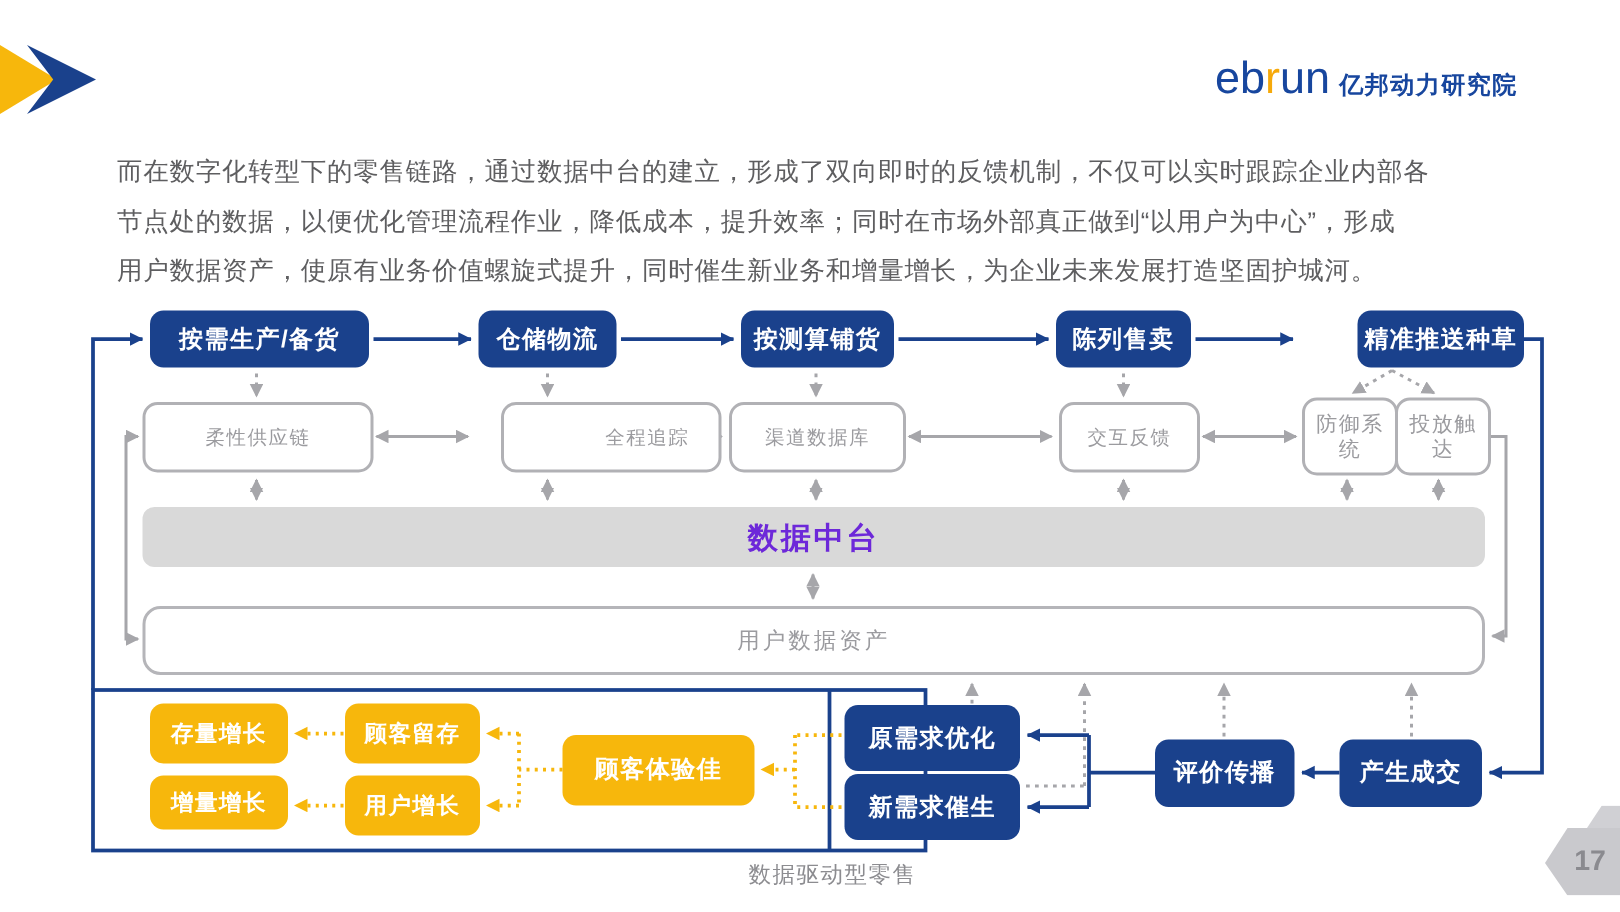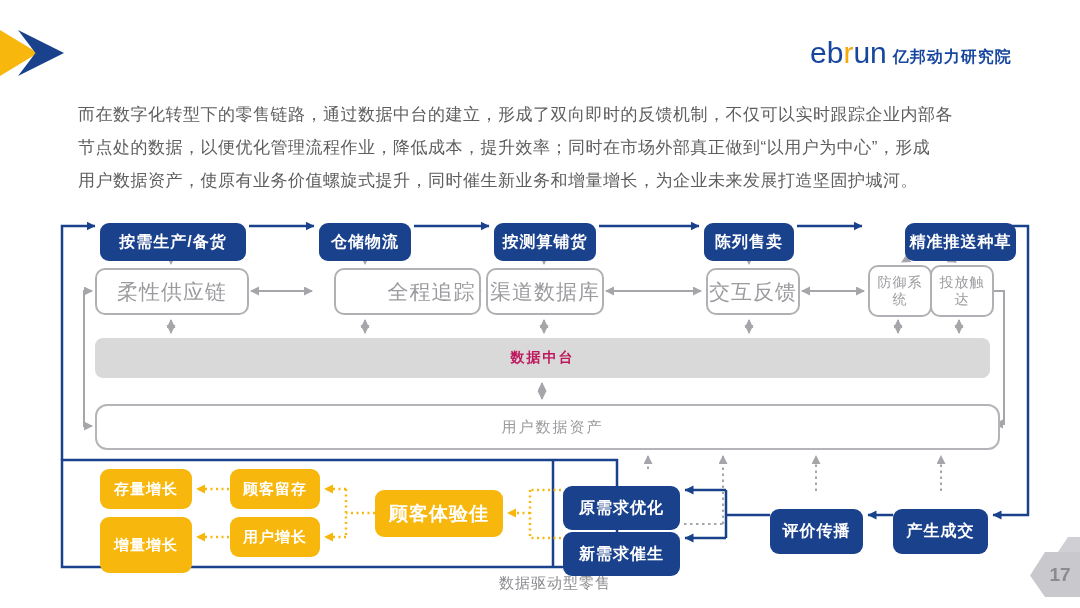--- a/index.html
+++ b/index.html
@@ -9,7 +9,7 @@
   .flexc{display:flex;align-items:center;justify-content:center;text-align:center;}
   .title{font-size:25px;font-weight:bold;color:#1B4A9E;letter-spacing:1px;white-space:nowrap;}
   .intro-line{font-size:17px;color:#5E5E60;letter-spacing:0.5px;white-space:nowrap;line-height:33px;}
-  .box-blue{background:#1A418C;color:#fff;border-radius:9px;font-size:16px;font-weight:bold;letter-spacing:1px;margin-top:16px;}
+  .box-blue{background:#1A418C;color:#fff;border-radius:9px;font-size:16px;font-weight:bold;letter-spacing:1px;}
   .box-gray{background:#fff;border:2px solid #B1B1B5;color:#9B9B9F;border-radius:10px;font-size:21px;letter-spacing:1px;}
   .box-yellow{background:#F7B70C;color:#fff;border-radius:9px;font-size:15px;font-weight:bold;letter-spacing:1px;}
   .bar-fill{background:#D9D9D9;border-radius:8px;color:#be185d;font-weight:bold;font-size:14px;letter-spacing:2px;}

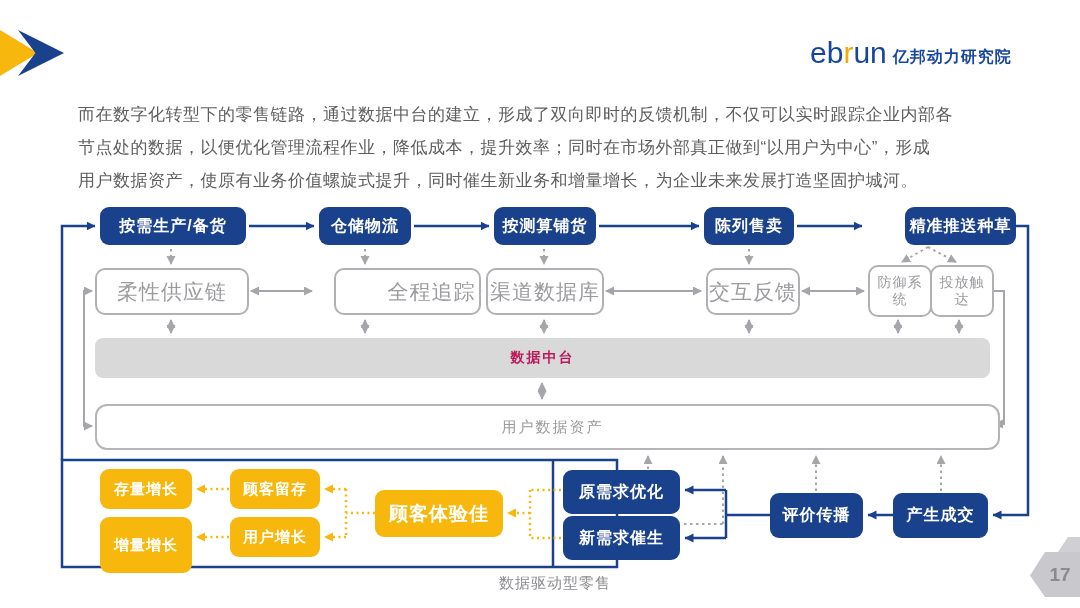--- a/index.html
+++ b/index.html
@@ -10,7 +10,7 @@
   .title{font-size:25px;font-weight:bold;color:#1B4A9E;letter-spacing:1px;white-space:nowrap;}
   .intro-line{font-size:17px;color:#5E5E60;letter-spacing:0.5px;white-space:nowrap;line-height:33px;}
   .box-blue{background:#1A418C;color:#fff;border-radius:9px;font-size:16px;font-weight:bold;letter-spacing:1px;}
-  .box-gray{background:#fff;border:2px solid #B1B1B5;color:#9B9B9F;border-radius:10px;font-size:21px;letter-spacing:1px;}
+  .box-gray{background:#fff;border:2px solid #B1B1B5;color:#9B9B9F;border-radius:10px;font-size:13px;letter-spacing:1px;}
   .box-yellow{background:#F7B70C;color:#fff;border-radius:9px;font-size:15px;font-weight:bold;letter-spacing:1px;}
   .bar-fill{background:#D9D9D9;border-radius:8px;color:#be185d;font-weight:bold;font-size:14px;letter-spacing:2px;}
   .bar-outline{background:#fff;border:2px solid #B5B5B9;border-radius:12px;color:#9B9B9F;font-size:15px;letter-spacing:2px;padding-left:10px;}

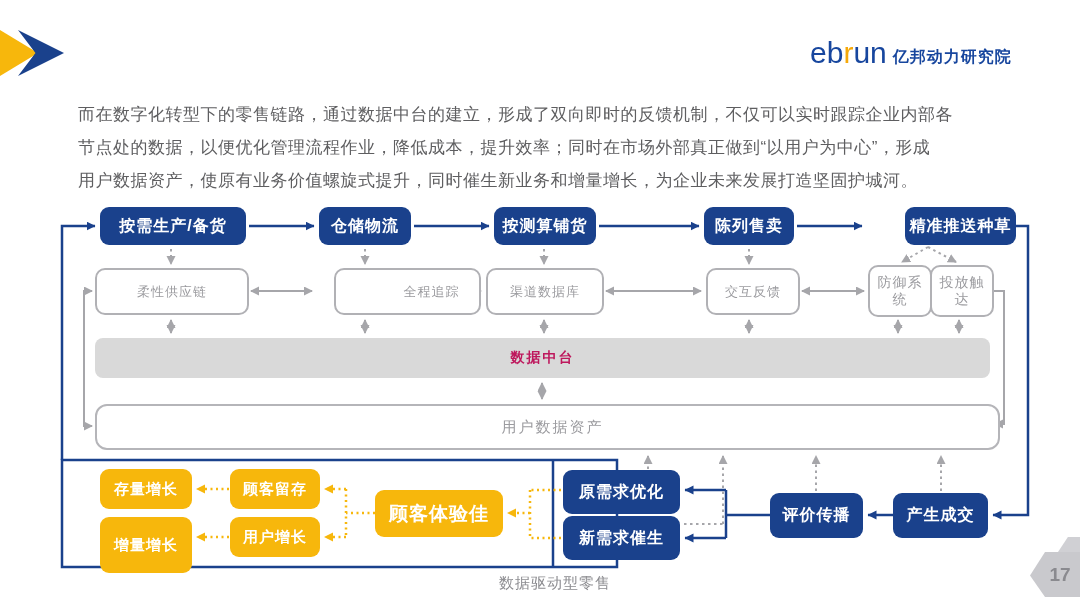--- a/index.html
+++ b/index.html
@@ -12,7 +12,7 @@
   .box-blue{background:#1A418C;color:#fff;border-radius:9px;font-size:16px;font-weight:bold;letter-spacing:1px;}
   .box-gray{background:#fff;border:2px solid #B1B1B5;color:#9B9B9F;border-radius:10px;font-size:13px;letter-spacing:1px;}
   .box-yellow{background:#F7B70C;color:#fff;border-radius:9px;font-size:15px;font-weight:bold;letter-spacing:1px;}
-  .bar-fill{background:#D9D9D9;border-radius:8px;color:#be185d;font-weight:bold;font-size:14px;letter-spacing:2px;}
+  .bar-fill{background:#D9D9D9;border-radius:8px;color:#6d28d9;font-weight:bold;font-size:20px;letter-spacing:2px;}
   .bar-outline{background:#fff;border:2px solid #B5B5B9;border-radius:12px;color:#9B9B9F;font-size:15px;letter-spacing:2px;padding-left:10px;}
   .caption{font-size:15px;color:#8C8C90;letter-spacing:1px;}
   .logo-eb{font-size:30px;font-weight:normal;color:#17469E;line-height:30px;}

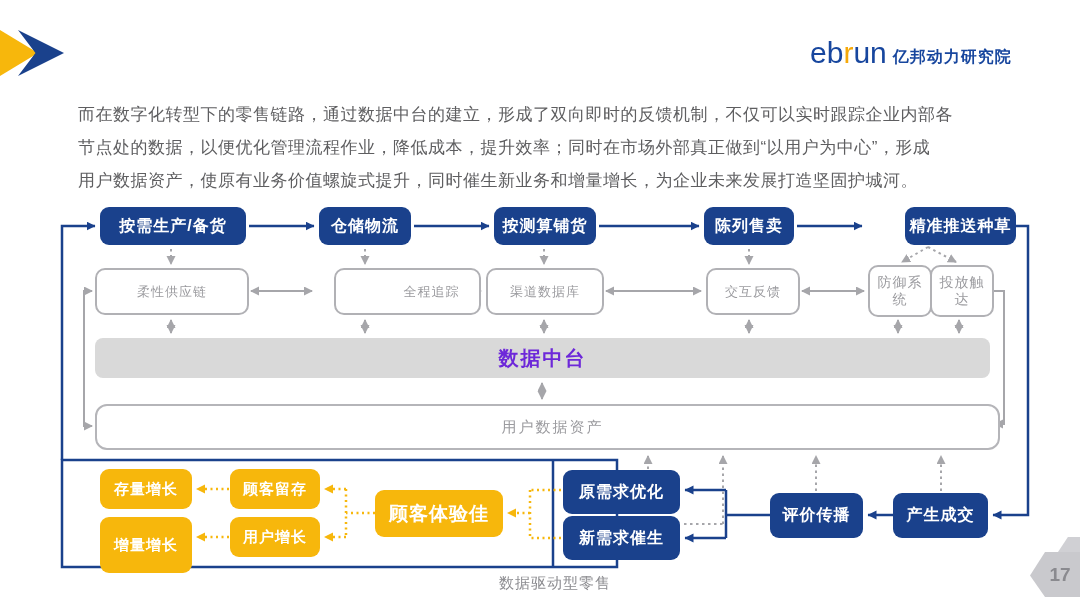--- a/index.html
+++ b/index.html
@@ -13,7 +13,7 @@
   .box-gray{background:#fff;border:2px solid #B1B1B5;color:#9B9B9F;border-radius:10px;font-size:13px;letter-spacing:1px;}
   .box-yellow{background:#F7B70C;color:#fff;border-radius:9px;font-size:15px;font-weight:bold;letter-spacing:1px;}
   .bar-fill{background:#D9D9D9;border-radius:8px;color:#6d28d9;font-weight:bold;font-size:20px;letter-spacing:2px;}
-  .bar-outline{background:#fff;border:2px solid #B5B5B9;border-radius:12px;color:#9B9B9F;font-size:15px;letter-spacing:2px;padding-left:10px;}
+  .bar-outline{background:#fff;border:2px solid #B5B5B9;border-radius:12px;color:#9B9B9F;font-size:15px;letter-spacing:2px;}
   .caption{font-size:15px;color:#8C8C90;letter-spacing:1px;}
   .logo-eb{font-size:30px;font-weight:normal;color:#17469E;line-height:30px;}
   .logo-r{color:#F6A90A;}

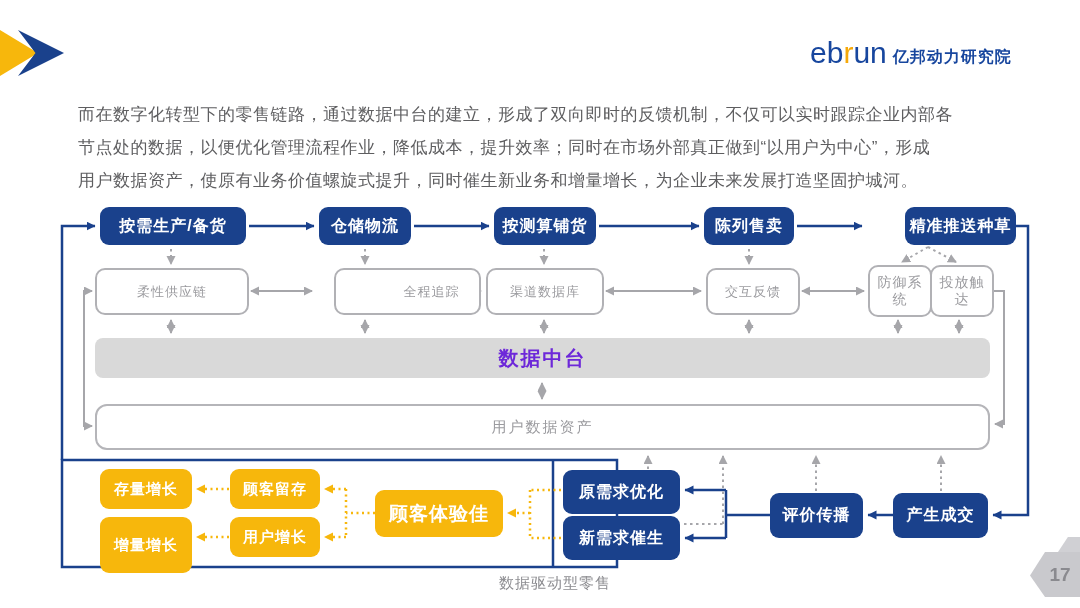--- a/index.html
+++ b/index.html
@@ -131,7 +131,7 @@
   <div class="abs flexc box-yellow" style="left:230px;top:469px;width:90px;height:40px;">顾客留存</div>
   <div class="abs flexc box-yellow" style="left:100px;top:517px;width:92px;height:56px;">增量增长</div>
   <div class="abs flexc box-yellow" style="left:230px;top:517px;width:90px;height:40px;">用户增长</div>
-  <div class="abs flexc box-yellow" style="left:375px;top:490px;width:128px;height:47px;font-size:19px;">顾客体验佳</div>
+  <div class="abs flexc box-yellow" style="left:375px;top:490px;width:128px;height:47px;font-size:16px;">顾客体验佳</div>
 
   <div class="abs flexc box-blue" style="left:563px;top:470px;width:117px;height:44px;">原需求优化</div>
   <div class="abs flexc box-blue" style="left:563px;top:516px;width:117px;height:44px;">新需求催生</div>

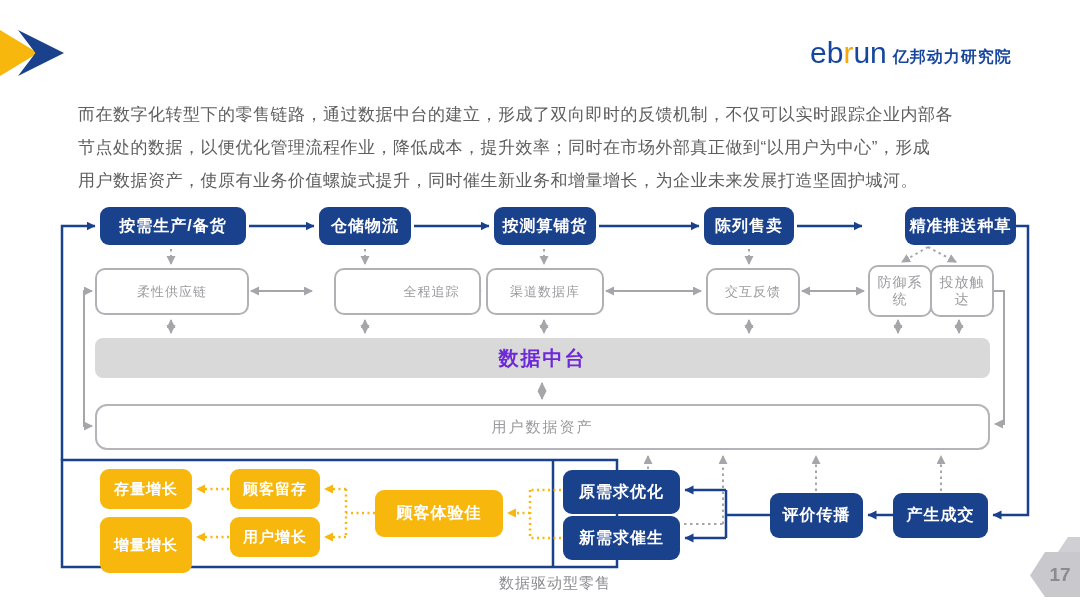--- a/index.html
+++ b/index.html
@@ -129,7 +129,7 @@
 
   <div class="abs flexc box-yellow" style="left:100px;top:469px;width:92px;height:40px;">存量增长</div>
   <div class="abs flexc box-yellow" style="left:230px;top:469px;width:90px;height:40px;">顾客留存</div>
-  <div class="abs flexc box-yellow" style="left:100px;top:517px;width:92px;height:56px;">增量增长</div>
+  <div class="abs flexc box-yellow" style="left:100px;top:517px;width:92px;height:36px;">增量增长</div>
   <div class="abs flexc box-yellow" style="left:230px;top:517px;width:90px;height:40px;">用户增长</div>
   <div class="abs flexc box-yellow" style="left:375px;top:490px;width:128px;height:47px;font-size:16px;">顾客体验佳</div>
 

